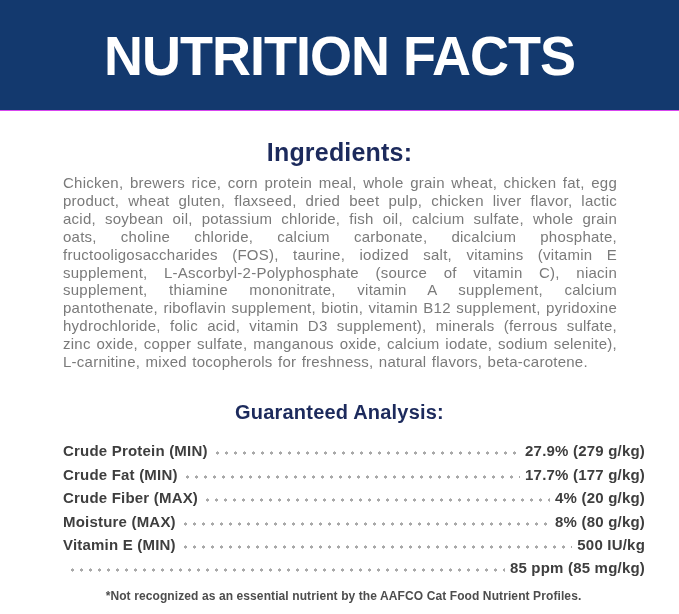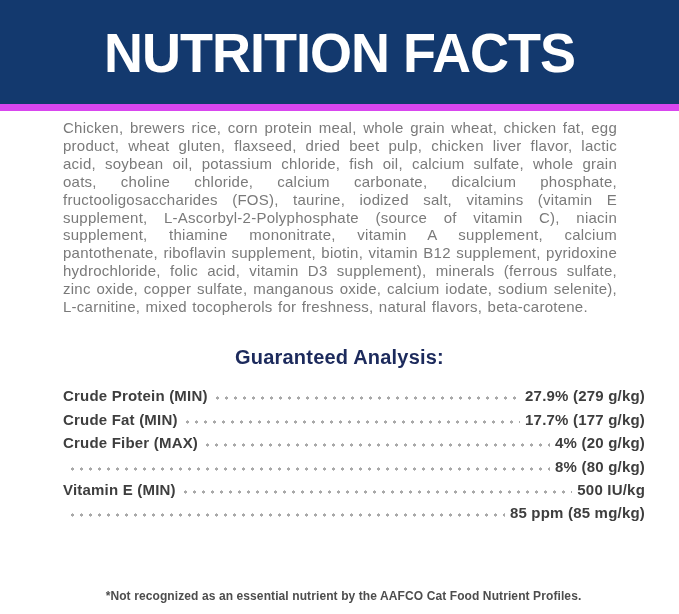--- a/index.html
+++ b/index.html
@@ -23,7 +23,7 @@
     display: flex;
     align-items: center;
     justify-content: center;
-    border-bottom: 7px solid #d946ef;
+    border-bottom: 1px solid #d946ef;
   }
   .band h1 {
     color: #ffffff;

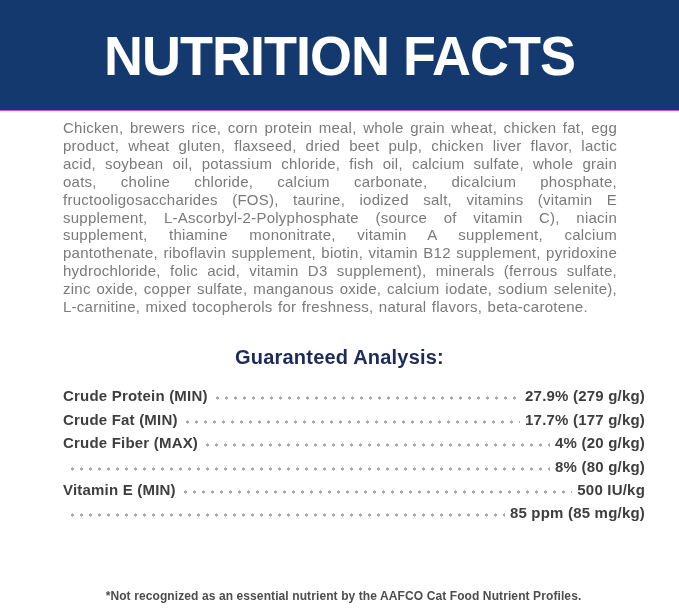--- a/index.html
+++ b/index.html
@@ -110,6 +110,7 @@
     <h1>NUTRITION FACTS</h1>
   </header>
 
+  <h2 class="section-heading ingredients-heading">Ingredients:</h2>
 
   <p class="ingredients-text">Chicken, brewers rice, corn protein meal, whole grain wheat, chicken fat, egg product, wheat gluten, flaxseed, dried beet pulp, chicken liver flavor, lactic acid, soybean oil, potassium chloride, fish oil, calcium sulfate, whole grain oats, choline chloride, calcium carbonate, dicalcium phosphate, fructooligosaccharides (FOS), taurine, iodized salt, vitamins (vitamin E supplement, L-Ascorbyl-2-Polyphosphate (source of vitamin C), niacin supplement, thiamine mononitrate, vitamin A supplement, calcium pantothenate, riboflavin supplement, biotin, vitamin B12 supplement, pyridoxine hydrochloride, folic acid, vitamin D3 supplement), minerals (ferrous sulfate, zinc oxide, copper sulfate, manganous oxide, calcium iodate, sodium selenite), L-carnitine, mixed tocopherols for freshness, natural flavors, beta-carotene.</p>
 

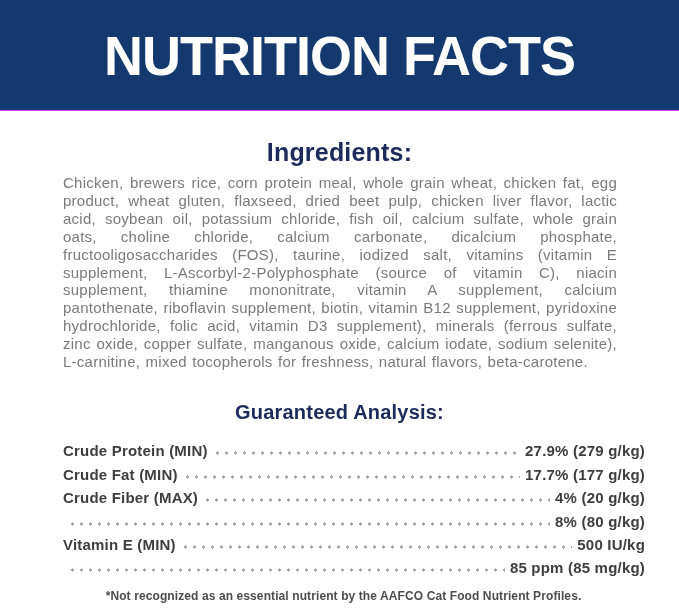--- a/index.html
+++ b/index.html
@@ -136,6 +136,7 @@
   </div>
 
   <div class="ga-row">
+    <span class="ga-label">Moisture (MAX)</span>
     <span class="leader"></span>
     <span class="ga-value">8% (80 g/kg)</span>
   </div>

